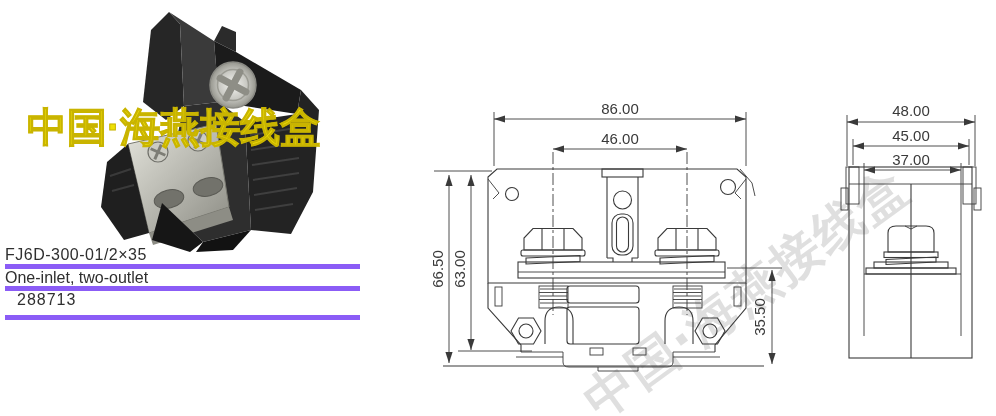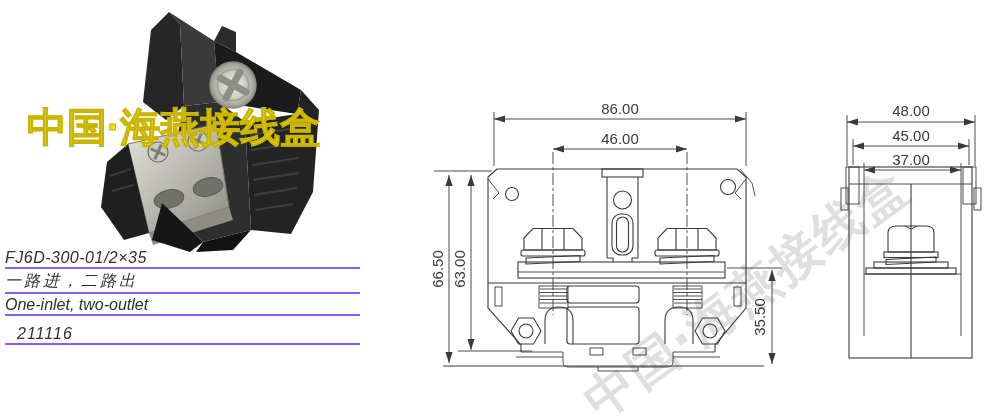--- a/index.html
+++ b/index.html
@@ -27,8 +27,8 @@
   
   #specs{position:absolute;left:5px;top:246px;width:355px;color:#2f2f2f;}
   .spec-row{
-    display:flex;align-items:flex-end;border-bottom:2px solid #8b5cf6;
-    box-sizing:border-box;white-space:nowrap;font-size:16px;font-style:italic;
+    display:flex;align-items:flex-start;border-bottom:5px solid #8b5cf6;
+    box-sizing:border-box;white-space:nowrap;font-size:16px;
   }
   .r1{height:23px;letter-spacing:.5px;}
   .r2{height:25px;font-family:"DejaVu Serif","Liberation Serif",serif;letter-spacing:3px;}

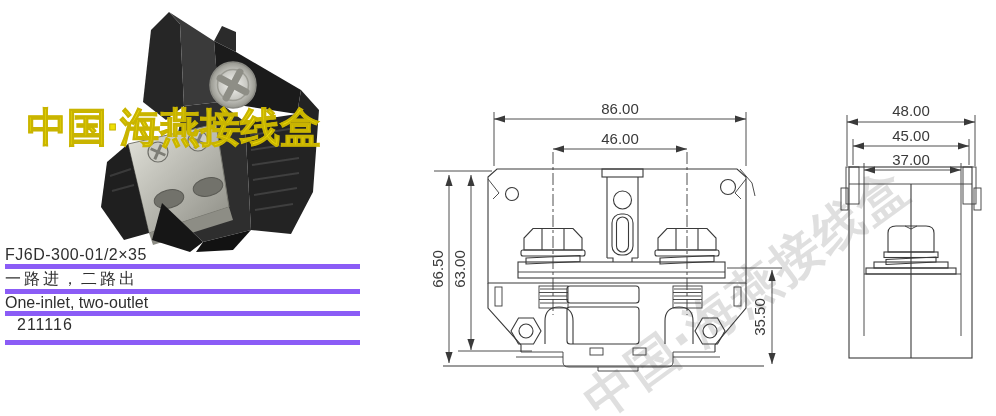--- a/index.html
+++ b/index.html
@@ -119,9 +119,6 @@
     <div class="spec-row r1">
       <span>FJ6D-300-01/2×35</span>
     </div>
-    <div class="spec-row r2">
-      <span>一路进，二路出</span>
-    </div>
     <div class="spec-row r4">
       <span>One-inlet, two-outlet</span>
     </div>

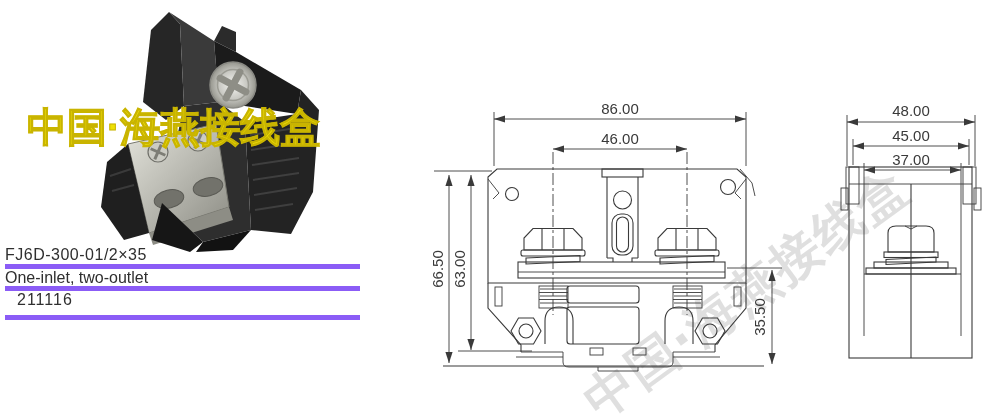--- a/index.html
+++ b/index.html
@@ -123,7 +123,7 @@
       <span>One-inlet, two-outlet</span>
     </div>
     <div class="spec-row r6">
-      <span class="order-val">211116</span>
+      <span class="order-val">288713</span>
     </div>
   </div>
 

